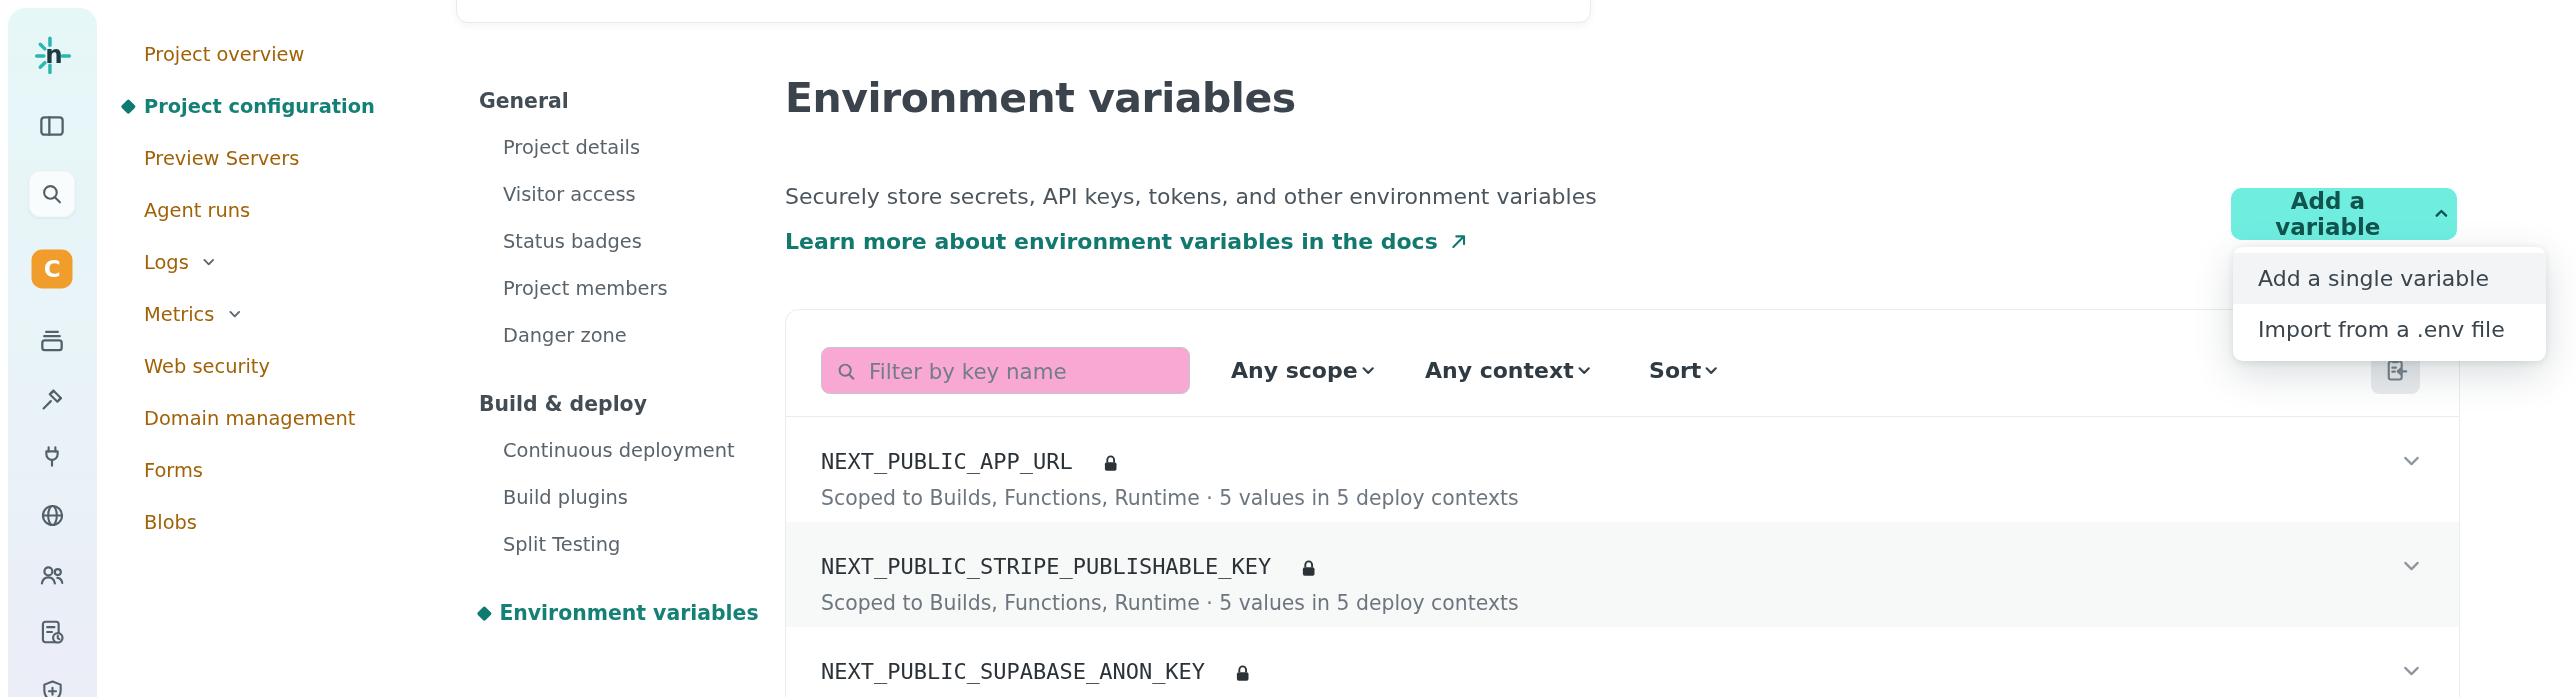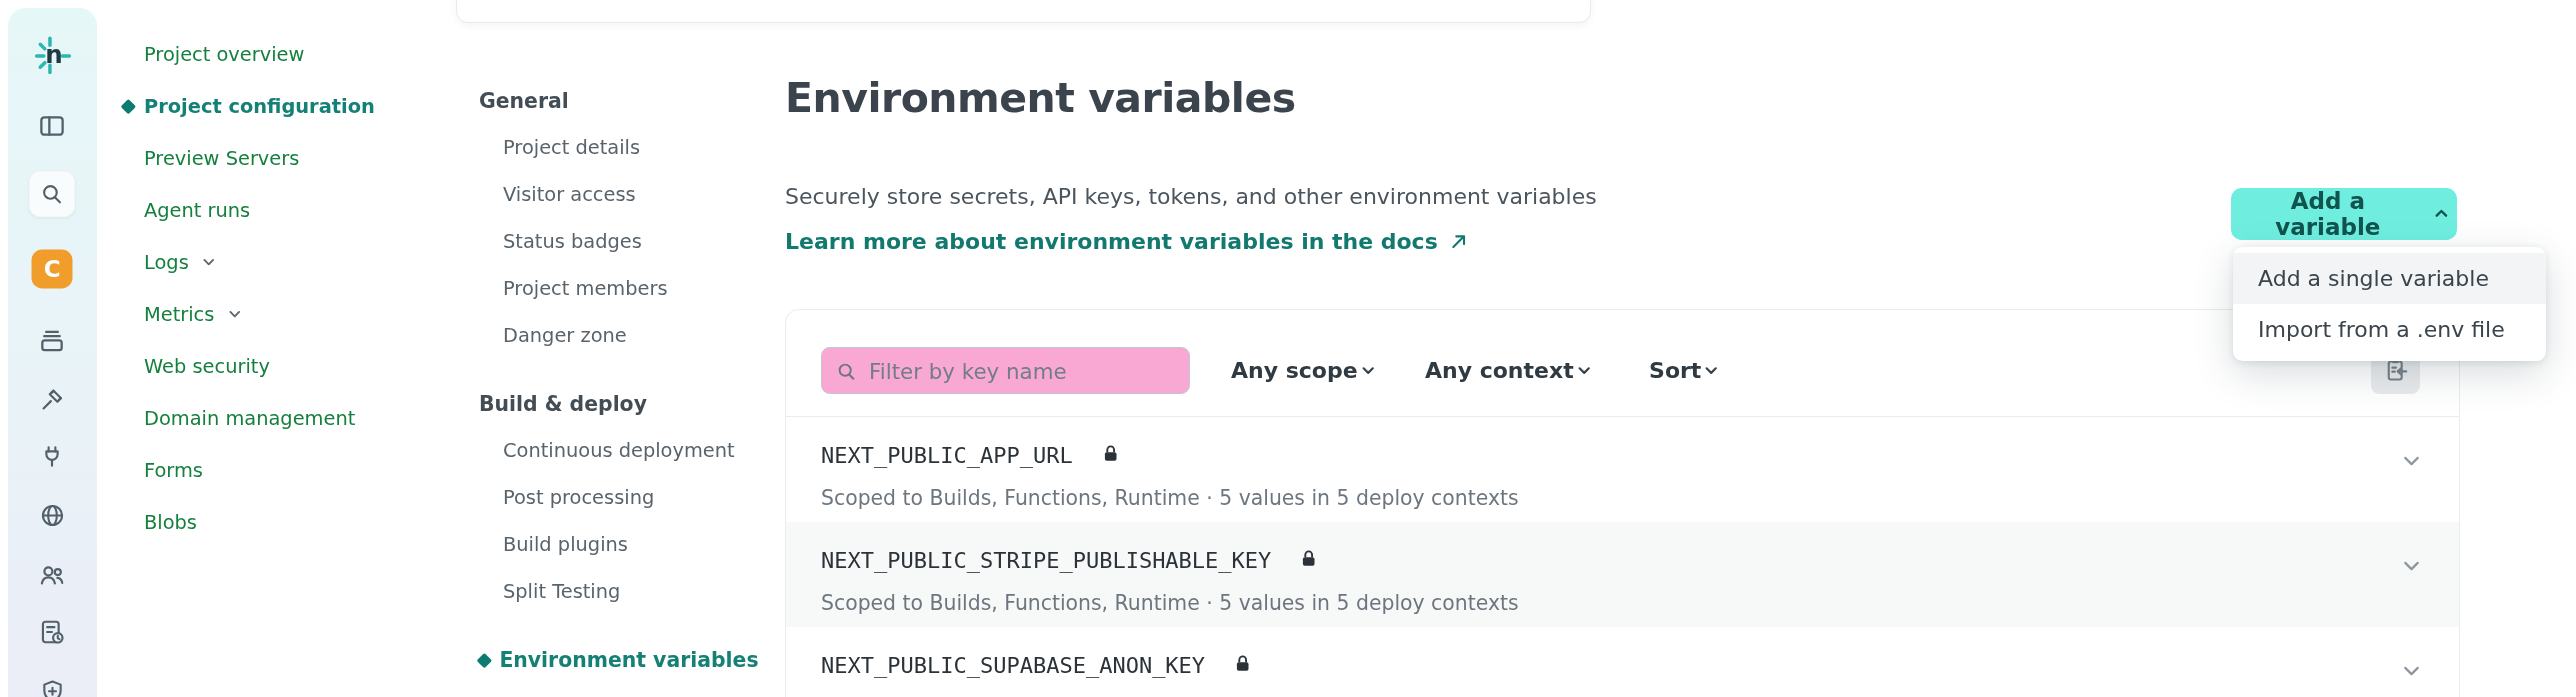--- a/index.html
+++ b/index.html
@@ -19,7 +19,7 @@
 
   
   .primary-nav{position:absolute;left:144px;top:28px;list-style:none;margin:0;padding:0;}
-  .primary-nav li{height:52px;display:flex;align-items:center;gap:11.7px;font-size:19.4px;color:#15803d;
+  .primary-nav li{height:52px;display:flex;align-items:center;gap:11.7px;font-size:19.4px;color:#a16207;
                   cursor:pointer;position:relative;white-space:nowrap;}
   .primary-nav li.active{color:#158076;font-weight:bold;}
   .diamond{width:10.7px;height:10.7px;background:#0e7b72;transform:rotate(45deg);border-radius:1.9px;}

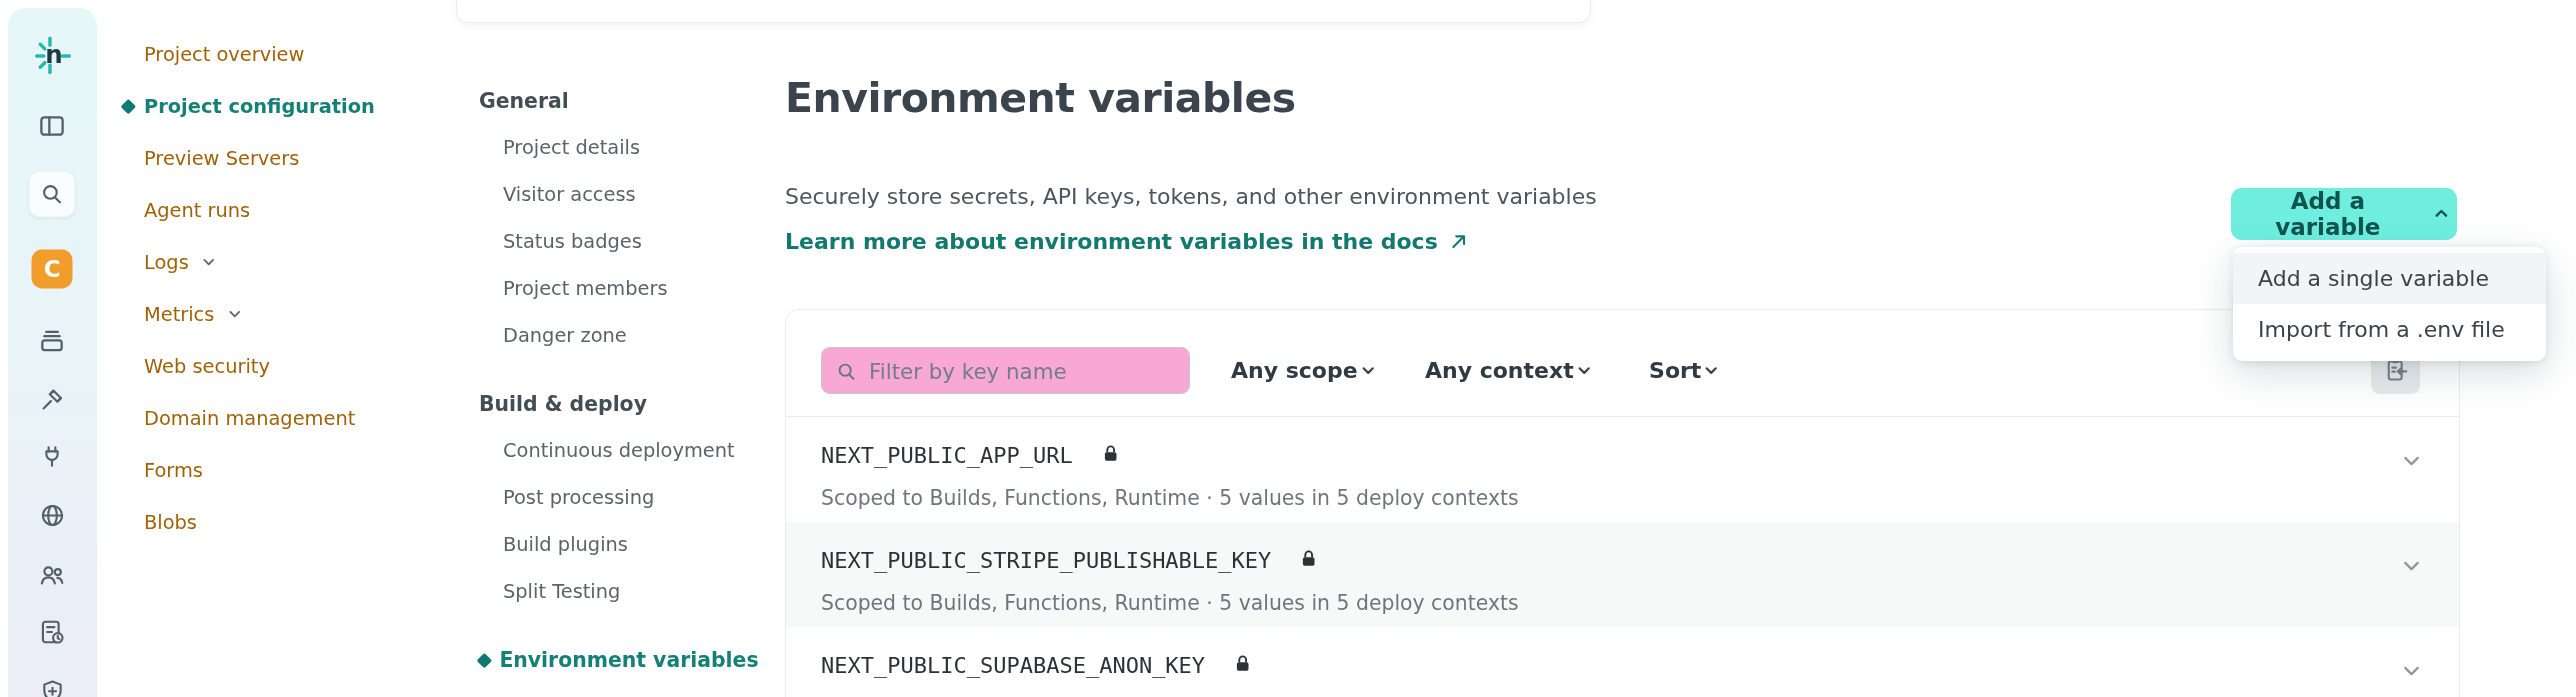--- a/index.html
+++ b/index.html
@@ -73,7 +73,7 @@
   .row-list{border-top:1px solid #e9ebec;}
   .env-row{position:relative;height:105px;box-sizing:border-box;padding:26px 87px 0 35px;}
   .env-row.striped{background:#f7f8f8;}
-  .key-line{display:flex;align-items:flex-start;gap:27px;height:31px;}
+  .key-line{display:flex;align-items:flex-end;gap:27px;height:31px;}
   .key-name{font-family:"DejaVu Sans Mono",monospace;font-size:22px;color:#2b3238;}
   .row-meta{margin-top:11.7px;font-size:20.4px;color:#6d767e;white-space:nowrap;}
   .row-chevron{position:absolute;right:35px;top:31px;width:25px;height:25px;cursor:pointer;

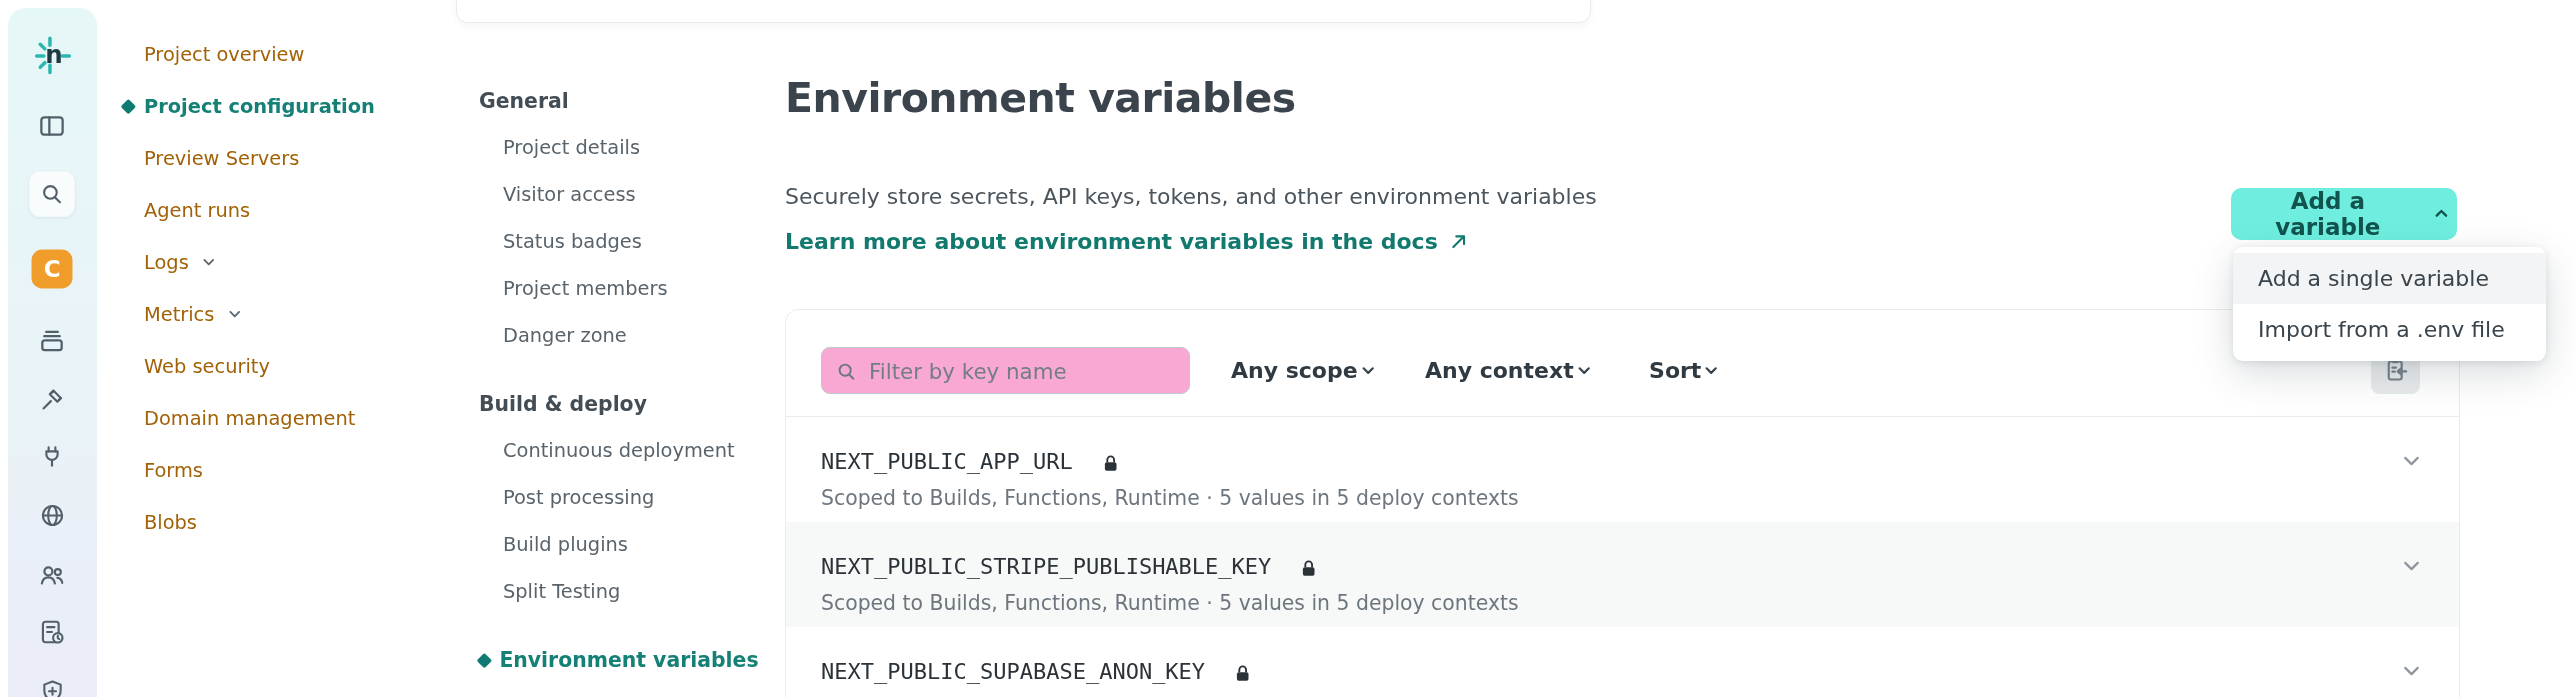--- a/index.html
+++ b/index.html
@@ -213,7 +213,6 @@
     <div class="sec-gap"></div>
     <div class="sec-header">Build &amp; deploy</div>
     <div class="sec-item">Continuous deployment</div>
-    <div class="sec-item">Post processing</div>
     <div class="sec-item">Build plugins</div>
     <div class="sec-item">Split Testing</div>
     <div class="sec-gap"></div>

